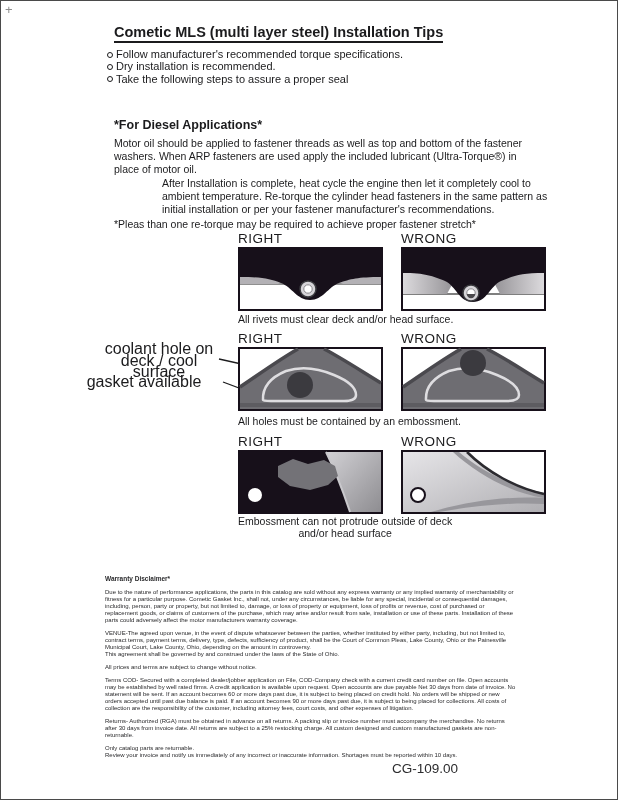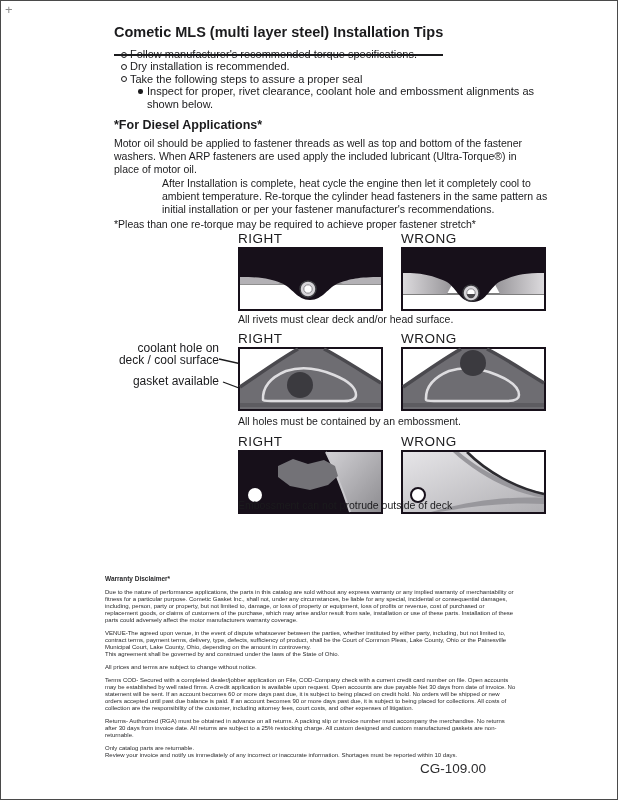--- a/index.html
+++ b/index.html
@@ -11,7 +11,7 @@
   .abs{position:absolute;}
   #crop-mark{left:4px;top:1px;font-size:13px;color:#8d8d8d;}
   #doc-title{left:113px;top:23px;font-size:14.5px;font-weight:bold;
-    border-bottom:2px solid #1b1b1d;padding-bottom:14px;}
+    border-bottom:2px solid #1b1b1d;padding-bottom:1px;}
   
   #tips-list{left:120px;top:47px;width:430px;font-size:11px;line-height:12.4px;}
   .blt{position:relative;padding-left:9px;}

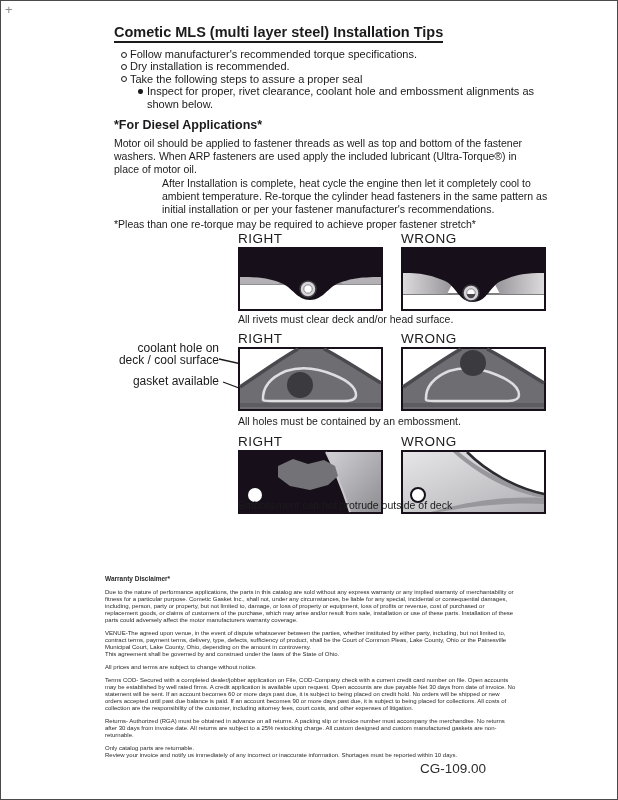--- a/index.html
+++ b/index.html
@@ -13,7 +13,7 @@
   #doc-title{left:113px;top:23px;font-size:14.5px;font-weight:bold;
     border-bottom:2px solid #1b1b1d;padding-bottom:1px;}
   
-  #tips-list{left:120px;top:47px;width:430px;font-size:11px;line-height:12.4px;}
+  #tips-list{left:106px;top:47px;width:430px;font-size:11px;line-height:12.4px;}
   .blt{position:relative;padding-left:9px;}
   .blt::before{content:"";position:absolute;left:0;top:3.5px;width:4px;height:4px;
     border:1px solid #1b1b1d;border-radius:50%;}

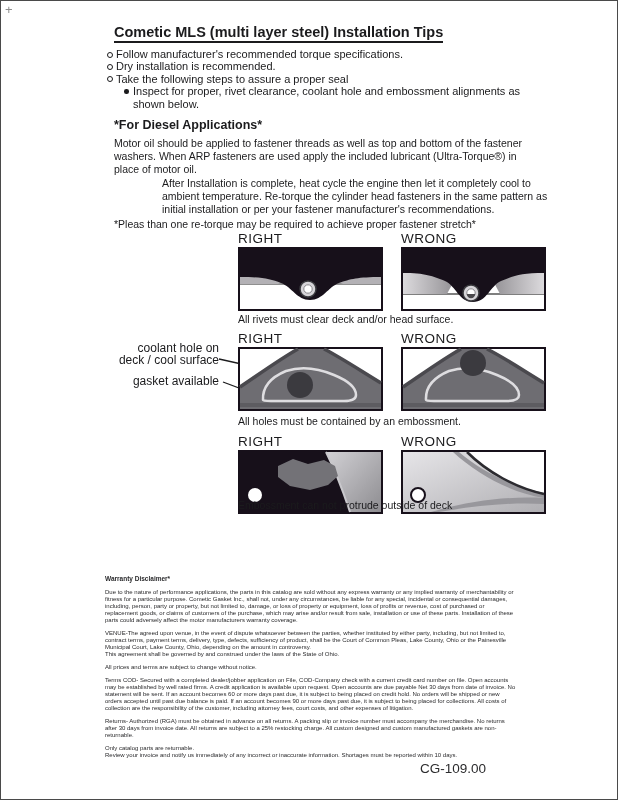--- a/index.html
+++ b/index.html
@@ -53,7 +53,6 @@
     <div class="blt">Follow manufacturer's recommended torque specifications.</div>
     <div class="blt">Dry installation is recommended.</div>
     <div class="blt">Take the following steps to assure a proper seal</div>
-    <div class="sub">Inspect for proper, rivet clearance, coolant hole and embossment alignments as shown below.</div>
   </div>
 
   <div class="abs para" id="diesel-para1">Motor oil should be applied to fastener threads as well as top and bottom of the fastener washers. When ARP fasteners are used apply the included lubricant (Ultra-Torque®) in place of motor oil.</div>

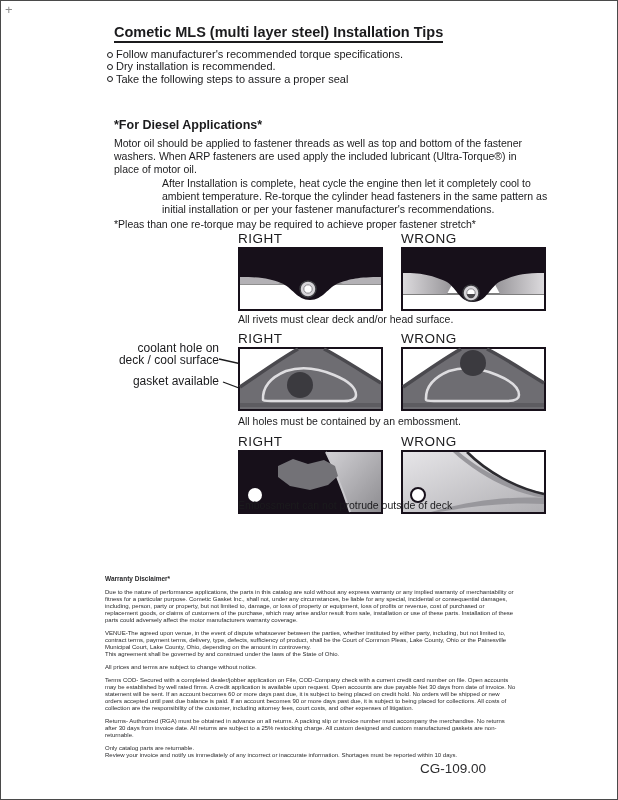--- a/index.html
+++ b/index.html
@@ -31,7 +31,7 @@
   .panel{width:145px;height:64px;}
   .panel svg{display:block;}
   .caption{font-size:10.5px;line-height:12px;}
-  .side-label{font-size:12px;line-height:11.5px;text-align:right;}
+  .side-label{font-size:16px;line-height:11.5px;text-align:center;}
   #leader-lines{pointer-events:none;}
   
   #legal{left:104px;top:574px;width:412px;font-size:6px;line-height:7px;color:#2a2a2c;}

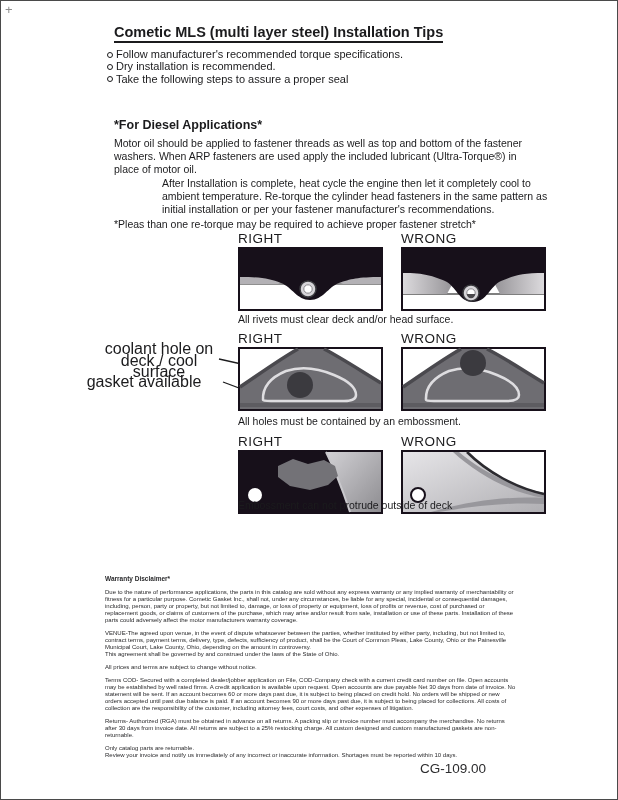--- a/index.html
+++ b/index.html
@@ -178,7 +178,7 @@
     </svg>
   </div>
 
-  <div class="abs caption" style="left:237px;top:498px;text-align:center;">
+  <div class="abs caption" style="left:237px;top:514px;text-align:center;">
     <div>Embossment can not protrude outside of deck</div>
   </div>
 

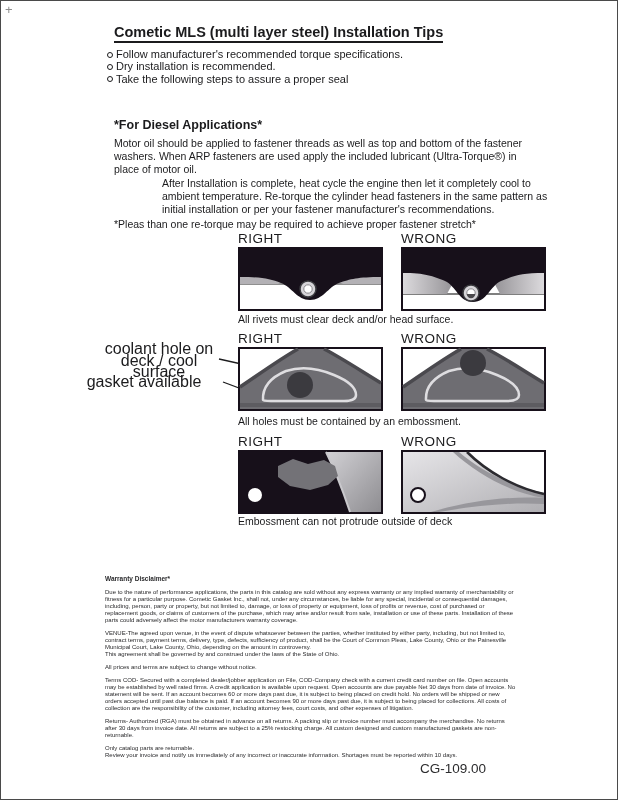--- a/index.html
+++ b/index.html
@@ -180,6 +180,7 @@
 
   <div class="abs caption" style="left:237px;top:514px;text-align:center;">
     <div>Embossment can not protrude outside of deck</div>
+    <div>and/or head surface</div>
   </div>
 
   <div class="abs" id="legal">

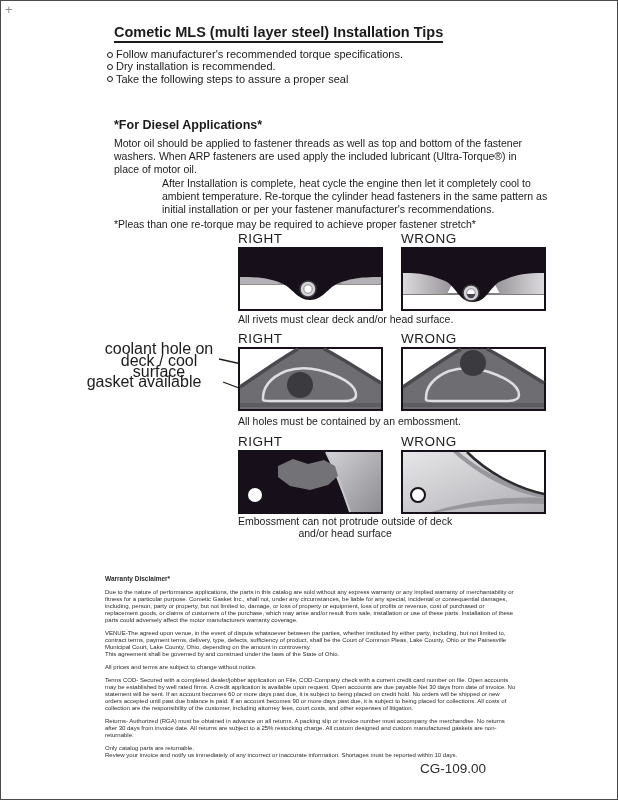--- a/index.html
+++ b/index.html
@@ -38,7 +38,7 @@
   #legal p{margin:0 0 6px 0;}
   #legal p.tight{margin:0;}
   #legal .lg-head{font-weight:bold;font-size:6.5px;margin:0 0 7px 0;}
-  #page-number{left:391px;top:760px;font-size:13.5px;color:#2c2c2e;margin-left:28px;}
+  #page-number{left:391px;top:760px;font-size:13.5px;color:#2c2c2e;}
 </style>
 </head>
 <body>

